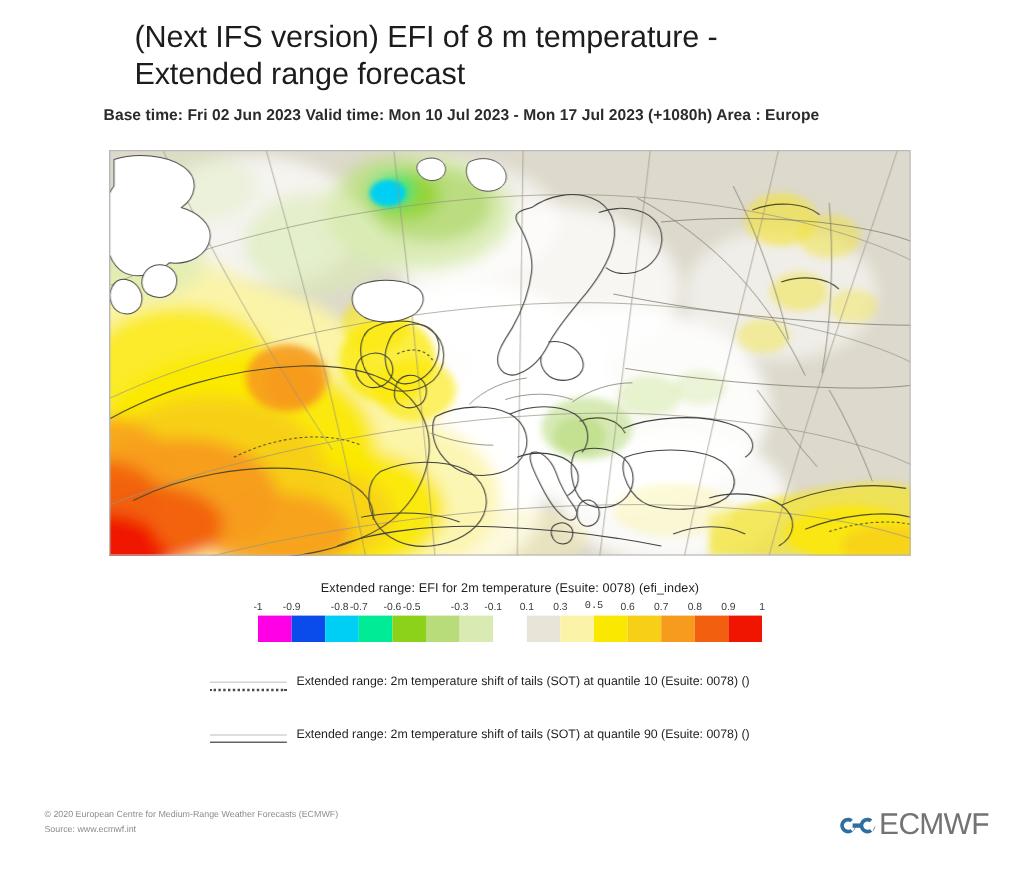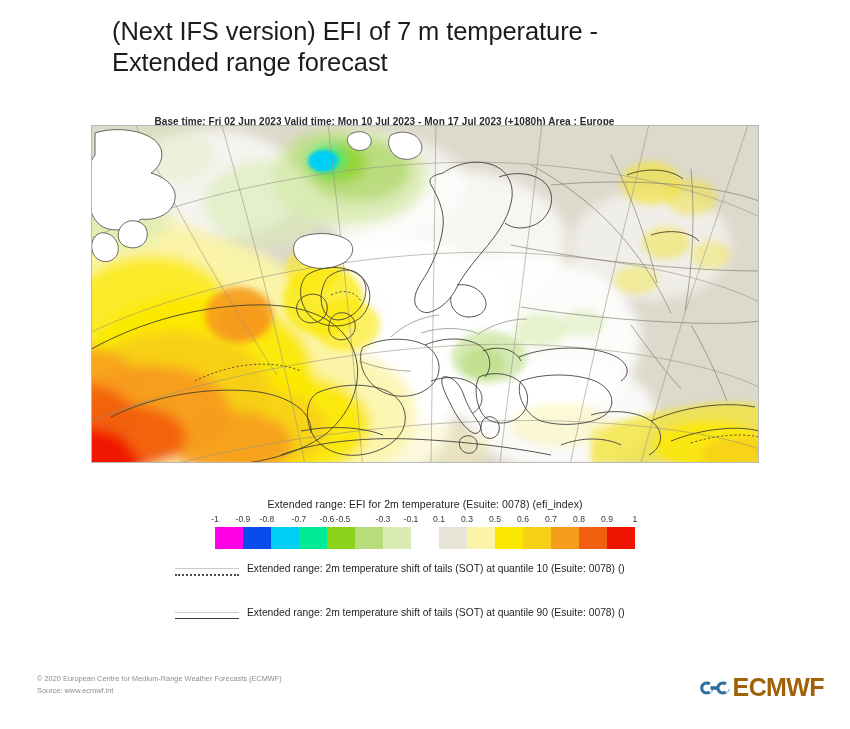--- a/index.html
+++ b/index.html
@@ -186,7 +186,7 @@
 <body>
 
 <div id="title-block">
-  <h1 id="chart-title">(Next IFS version) EFI of 7 m temperature -
+  <h1 id="chart-title">(Next IFS version) EFI of 8 m temperature -
 Extended range forecast</h1>
 </div>
 <div id="chart-subtitle">Base time: Fri 02 Jun 2023 Valid time: Mon 10 Jul 2023 - Mon 17 Jul 2023 (+1080h) Area : Europe</div>

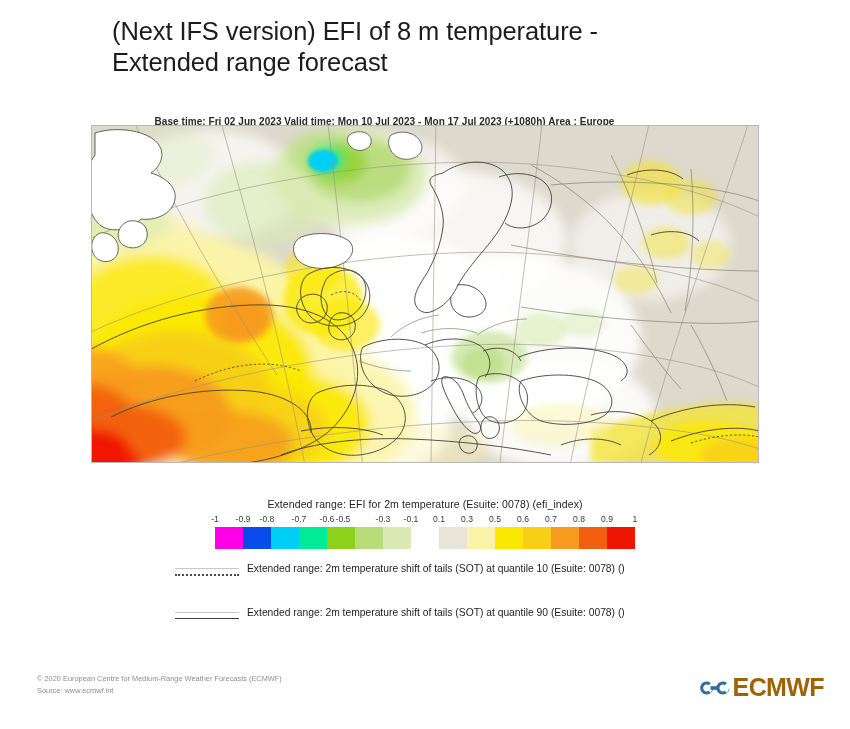--- a/index.html
+++ b/index.html
@@ -39,11 +39,10 @@
     top: 88px;
     width: 769px;
     text-align: center;
-    font-size: 10px;
+    font-size: 13px;
     font-weight: bold;
     color: #2b2b2b;
     letter-spacing: 0.05px;
-    margin-top: 28px;
   }
 
   

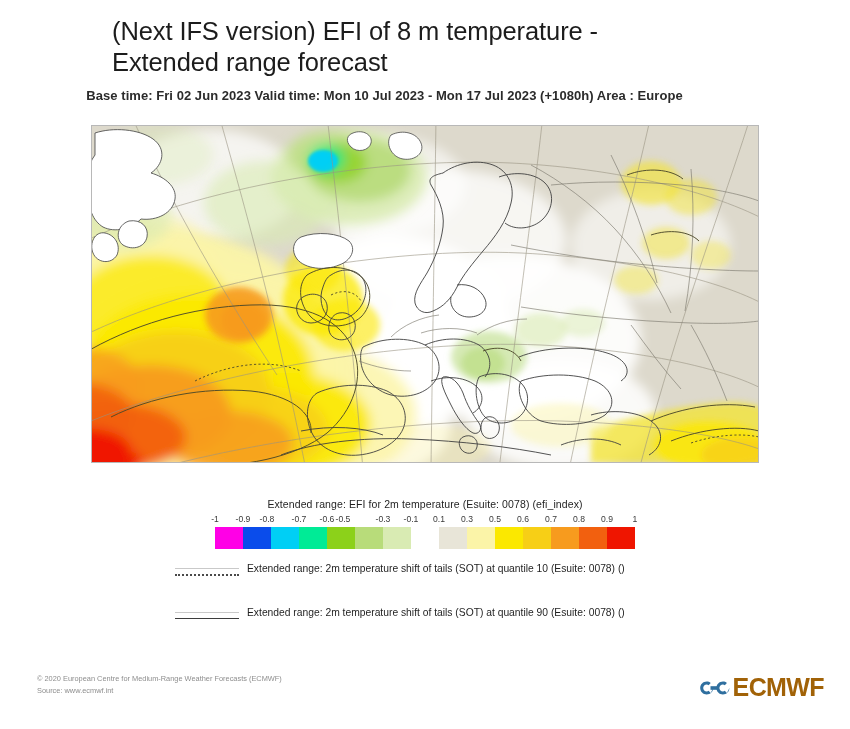--- a/index.html
+++ b/index.html
@@ -70,7 +70,6 @@
     left: 0;
     top: 484px;
     width: 850px;
-    margin-top: 14px;
   }
   #colorbar-title {
     text-align: center;

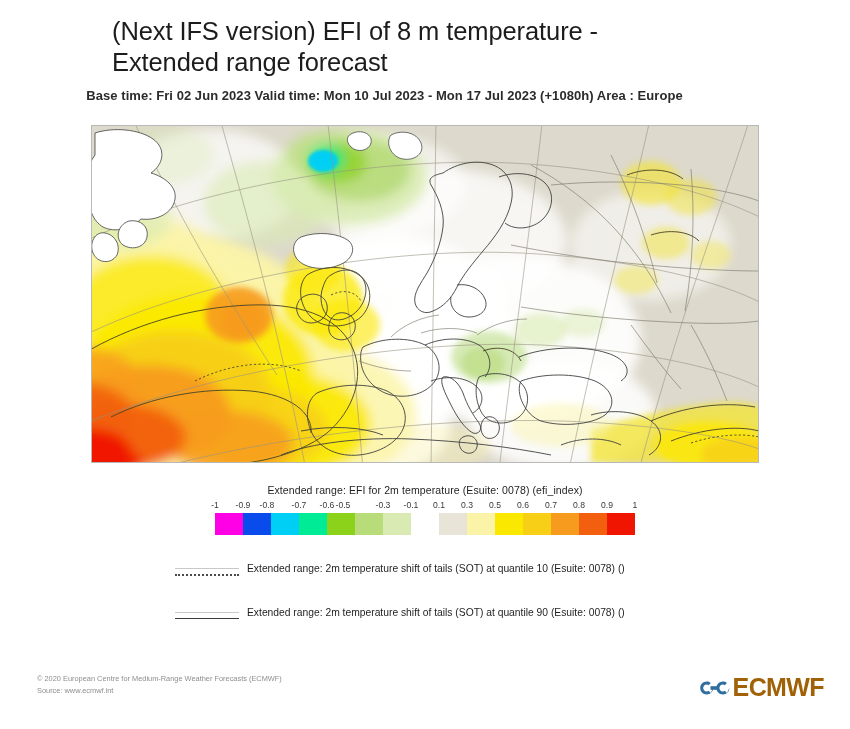--- a/index.html
+++ b/index.html
@@ -421,7 +421,7 @@
     <div id="colorbar-ticks">
         <span class="cb-tick" style="left: 0px;">-1</span>
         <span class="cb-tick" style="left: 28px;">-0.9</span>
-        <span class="cb-tick" style="left: 52px;">-0.8</span>
+        <span class="cb-tick" style="left: 68px;">-0.8</span>
         <span class="cb-tick" style="left: 84px;">-0.7</span>
         <span class="cb-tick" style="left: 112px;">-0.6</span>
         <span class="cb-tick" style="left: 128px;">-0.5</span>

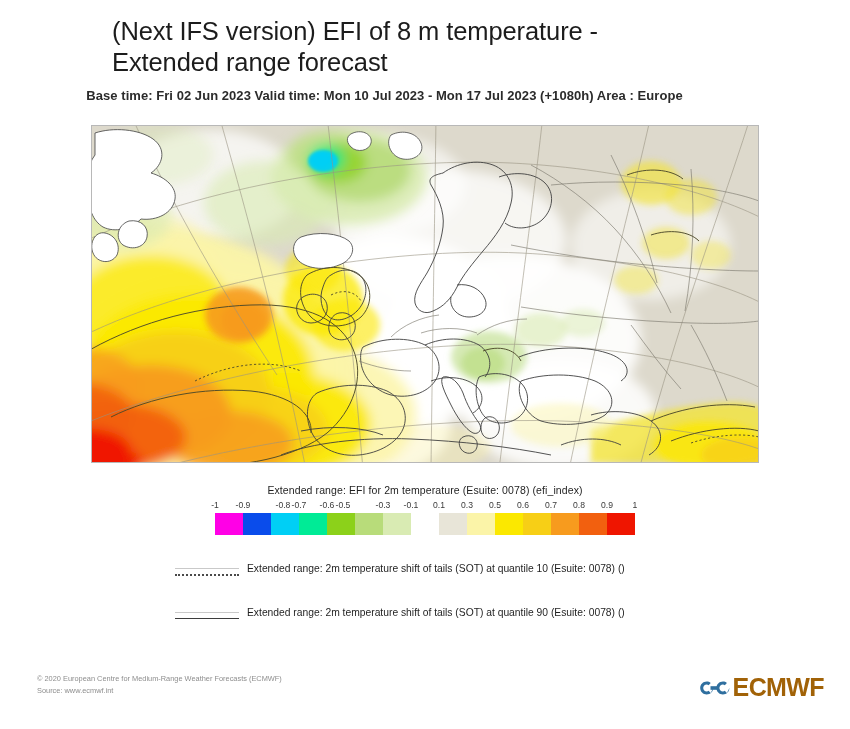--- a/index.html
+++ b/index.html
@@ -429,7 +429,7 @@
         <span class="cb-tick" style="left: 196px;">-0.1</span>
         <span class="cb-tick" style="left: 224px;">0.1</span>
         <span class="cb-tick" style="left: 252px;">0.3</span>
-        <span class="cb-tick" style="left: 280px;">0.5</span>
+        <span class="cb-tick" style="left: 280px; font-family: Liberation Mono, monospace;">0.5</span>
         <span class="cb-tick" style="left: 308px;">0.6</span>
         <span class="cb-tick" style="left: 336px;">0.7</span>
         <span class="cb-tick" style="left: 364px;">0.8</span>

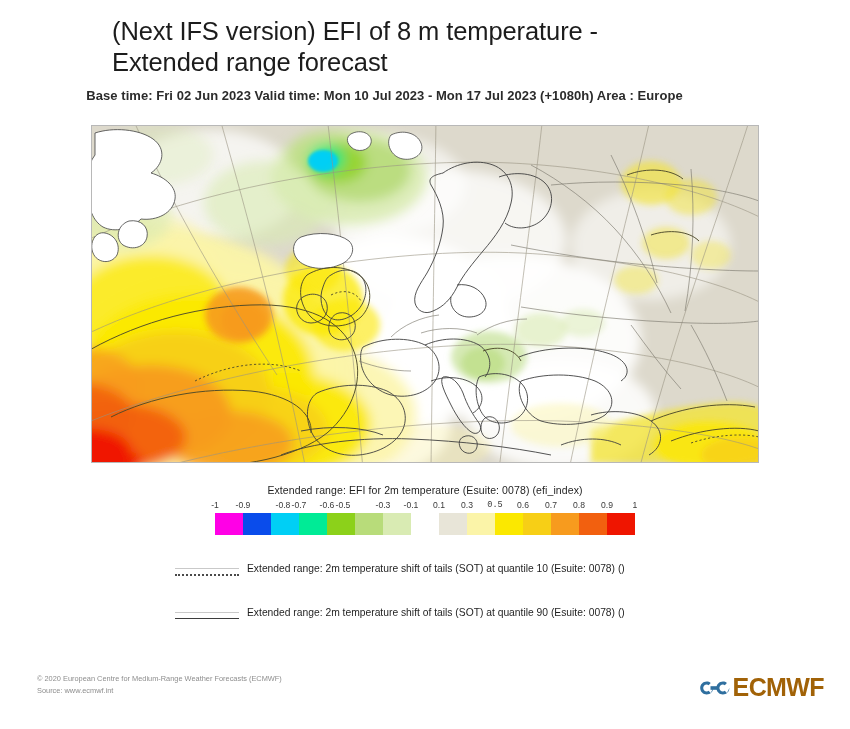--- a/index.html
+++ b/index.html
@@ -174,8 +174,8 @@
   }
   #ecmwf-logo .logo-text {
     font-size: 25px;
-    font-weight: bold;
-    color: #a16207;
+    font-weight: normal;
+    color: #737373;
     letter-spacing: -0.6px;
     line-height: 1;
   }

